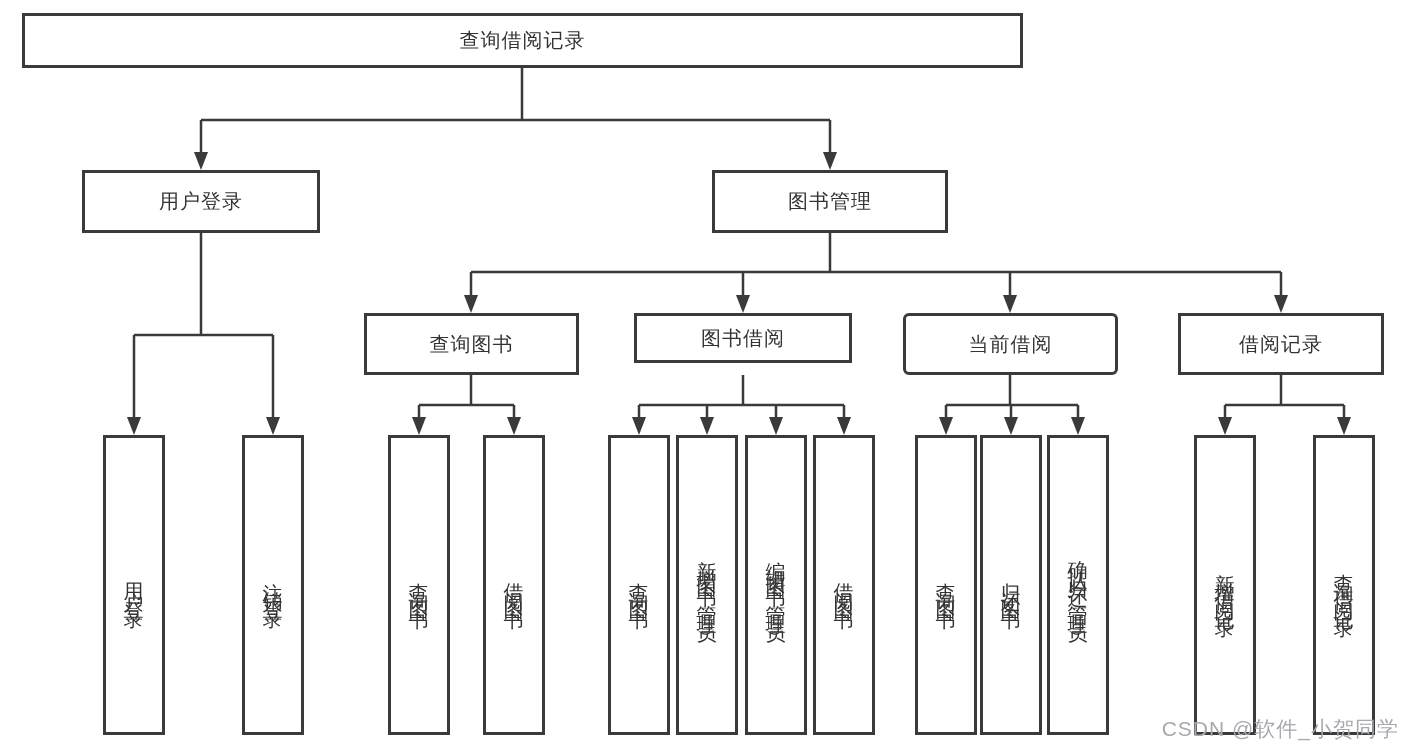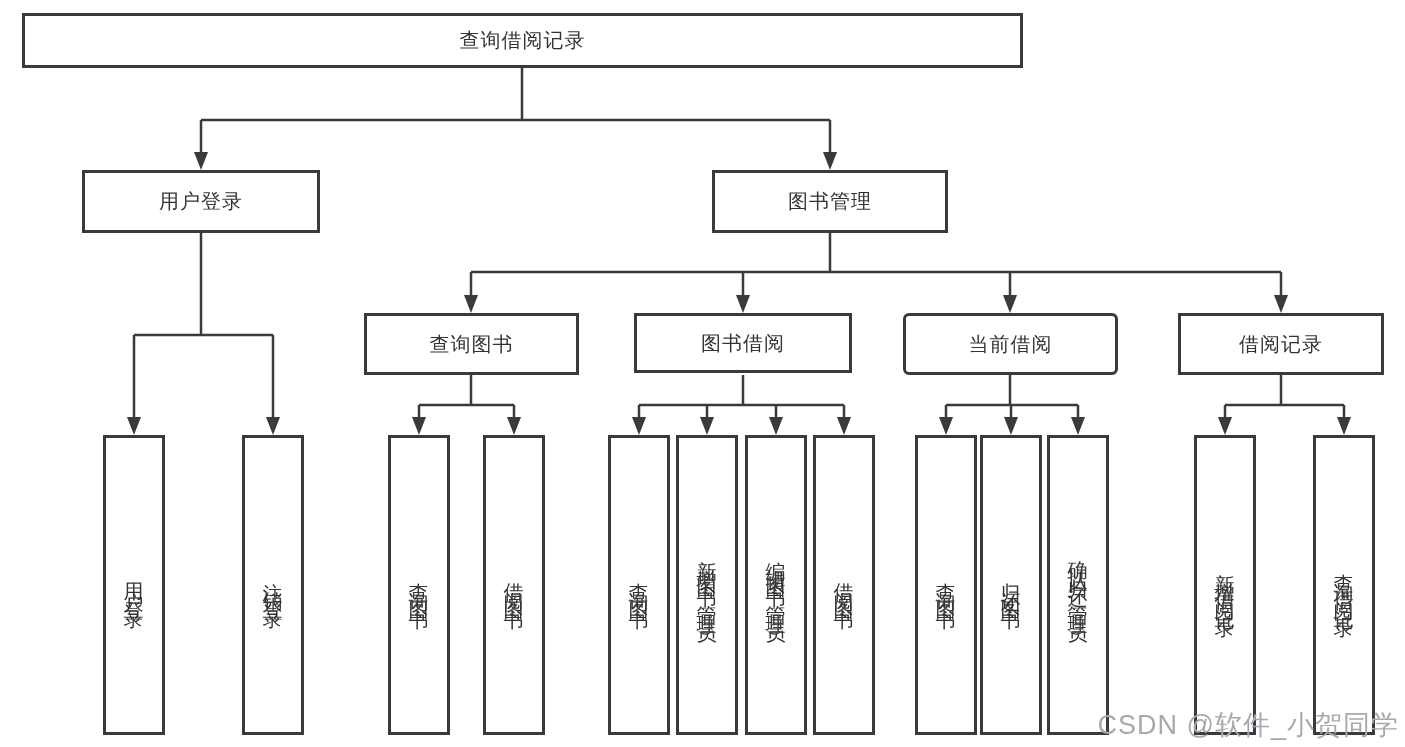--- a/index.html
+++ b/index.html
@@ -110,7 +110,7 @@
   <div class="box" style="left:712px; top:170px; width:236px; height:63px;">图书管理</div>
 
   <div class="box" style="left:364px; top:313px; width:215px; height:62px;">查询图书</div>
-  <div class="box" style="left:634px; top:313px; width:218px; height:60px;">图书借阅</div>
+  <div class="box" style="left:634px; top:313px; width:218px; height:50px;">图书借阅</div>
   <div class="box" style="left:903px; top:313px; width:215px; height:62px;border-radius:6px;">当前借阅</div>
   <div class="box" style="left:1178px; top:313px; width:206px; height:62px;">借阅记录</div>
 

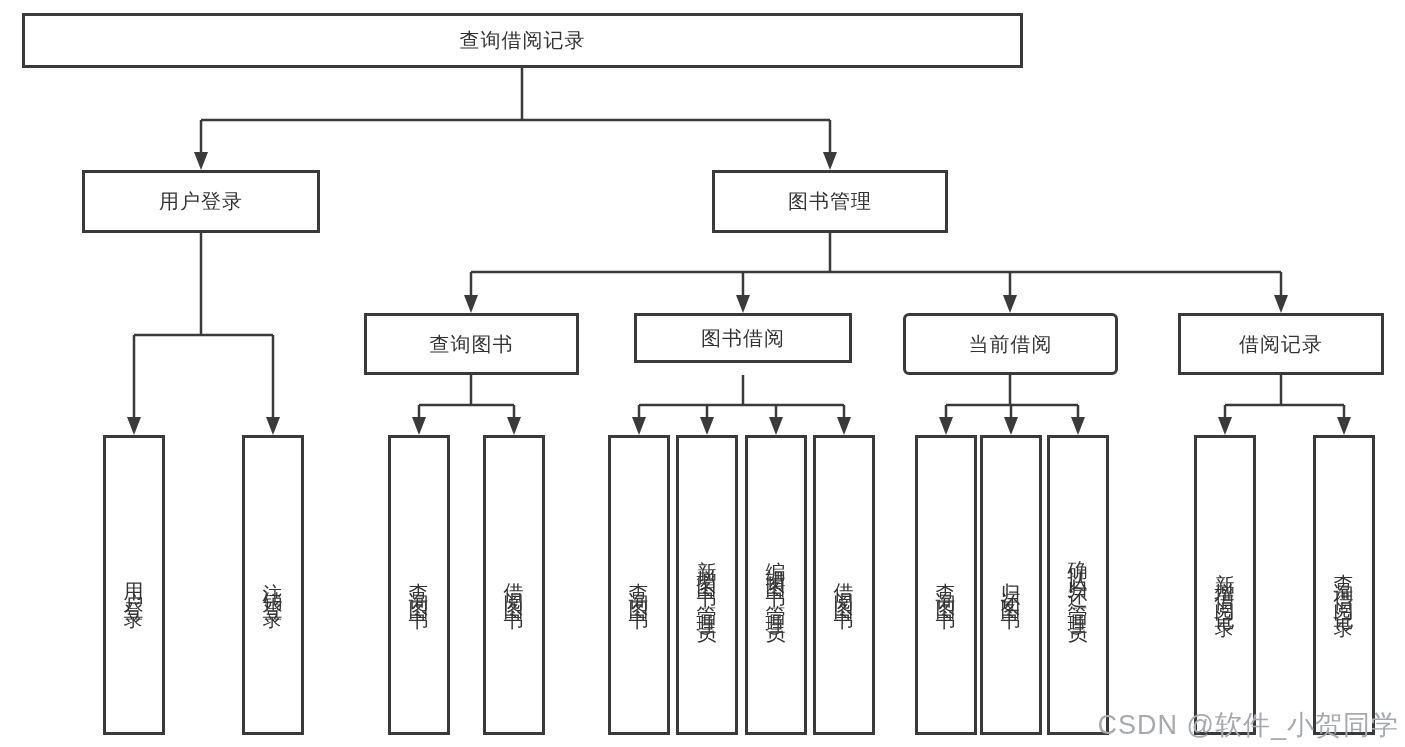--- a/index.html
+++ b/index.html
@@ -56,7 +56,7 @@
     position: absolute;
     right: 6px;
     bottom: 4px;
-    font-size: 27px;
+    font-size: 21px;
     color: var(--watermark);
     z-index: 2;
     letter-spacing: 1px;

